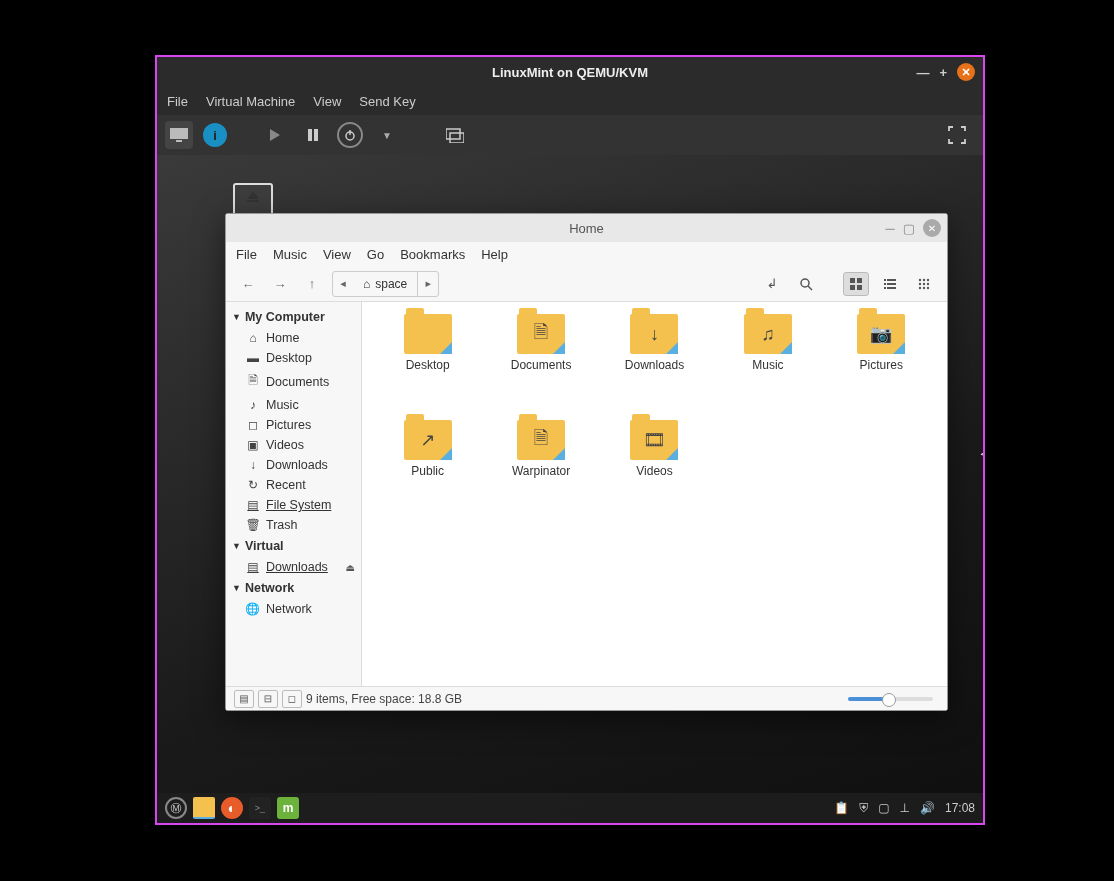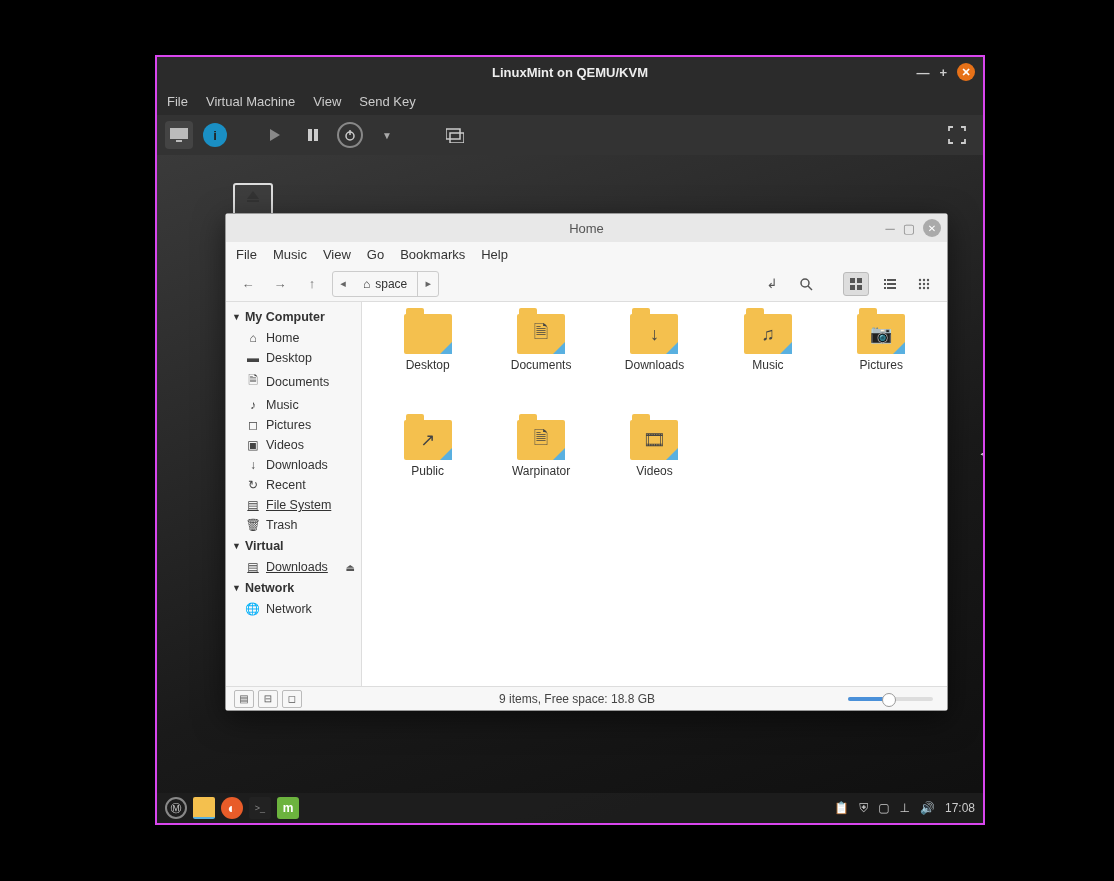--- a/index.html
+++ b/index.html
@@ -311,7 +311,7 @@
         <div class="status-btn">▤</div>
         <div class="status-btn">⊟</div>
         <div class="status-btn">◻</div>
-        <div class="spacer" style="text-align:center"><span>9 items, Free space: 18.8 GB</span></div>
+        <div class="spacer" style="text-align:left"><span>9 items, Free space: 18.8 GB</span></div>
         <div class="zoom"></div>
       </div>
     </div>

